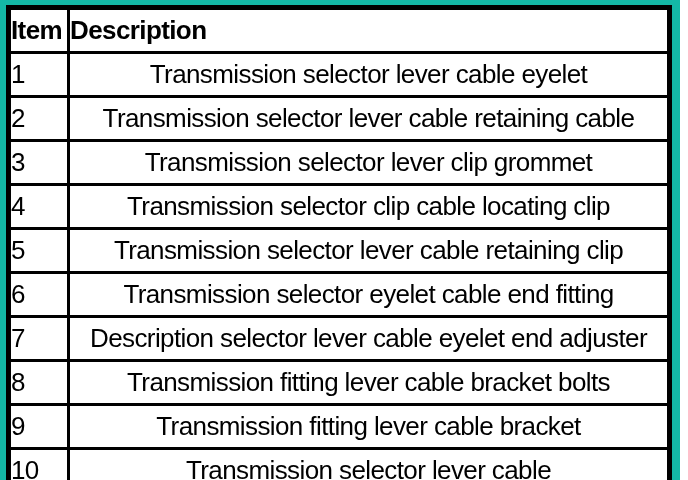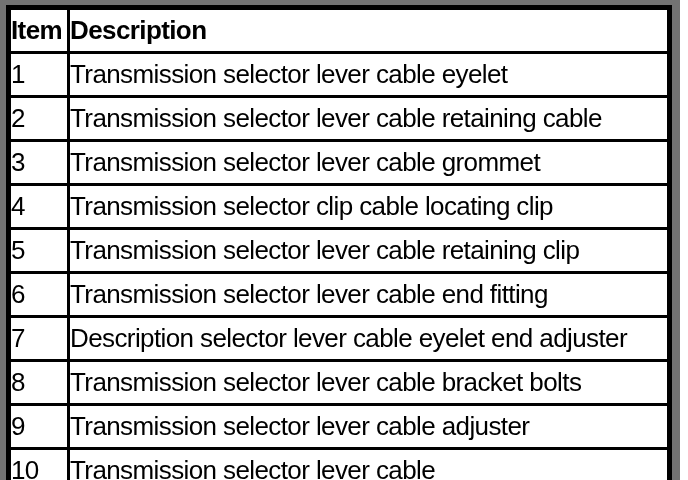--- a/index.html
+++ b/index.html
@@ -11,7 +11,7 @@
     position: relative;
     width: 680px;
     height: 480px;
-    background: #737373;
+    background: #14b8a6;
     overflow: hidden;
   }
   table.parts-table {

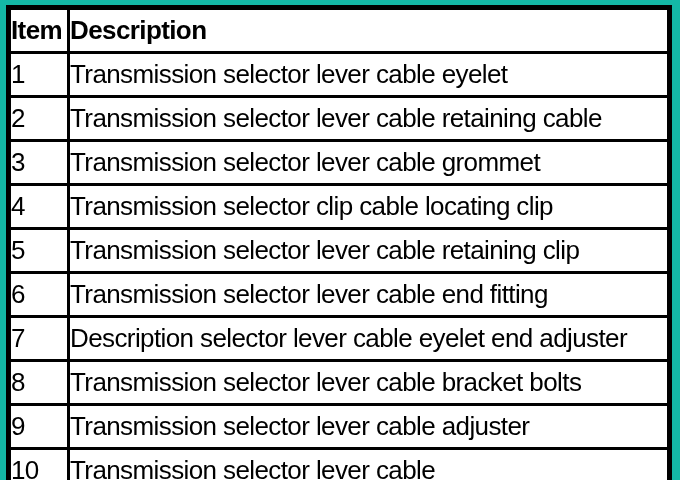--- a/index.html
+++ b/index.html
@@ -46,7 +46,7 @@
   th.item-h  { padding-left: 3px; }
   td.item-c  { padding-left: 4px; }
   th.desc-h  { padding-left: 5px; }
-  td.desc-c  { padding-left: 5px; }
+  td.desc-c  { padding-left: 5px; text-align: center; }
 </style>
 </head>
 <body>

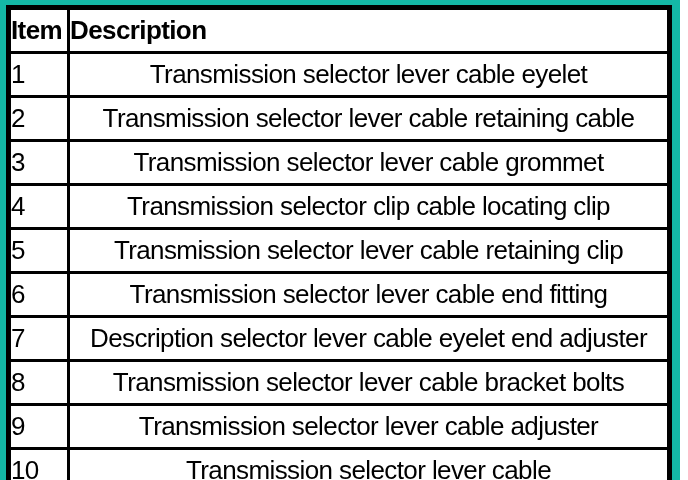--- a/index.html
+++ b/index.html
@@ -74,7 +74,7 @@
       </tr>
       <tr>
         <td class="item-c">3</td>
-        <td class="desc-c">Transmission selector lever cable grommet</td>
+        <td class="desc-c">Transmission selector lever clip grommet</td>
       </tr>
       <tr>
         <td class="item-c">4</td>

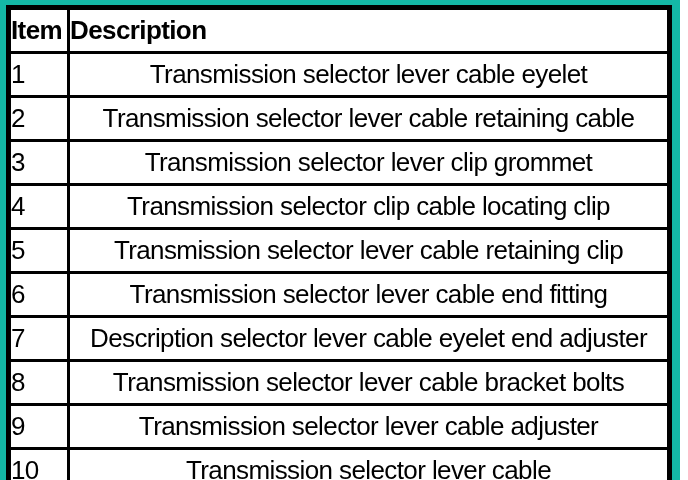--- a/index.html
+++ b/index.html
@@ -86,7 +86,7 @@
       </tr>
       <tr>
         <td class="item-c">6</td>
-        <td class="desc-c">Transmission selector lever cable end fitting</td>
+        <td class="desc-c">Transmission selector eyelet cable end fitting</td>
       </tr>
       <tr>
         <td class="item-c">7</td>

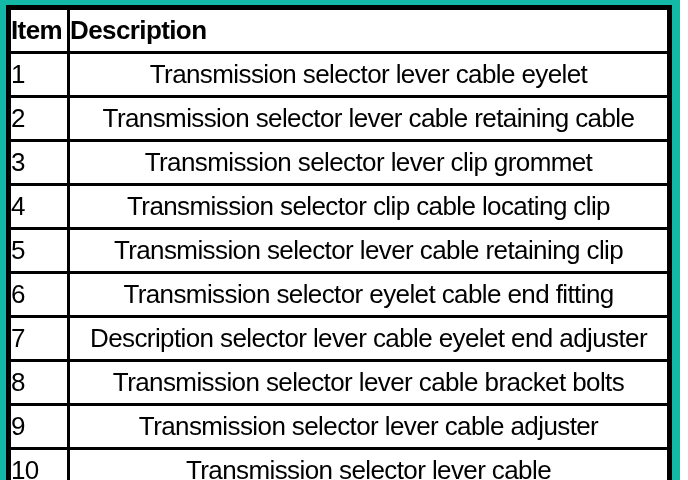--- a/index.html
+++ b/index.html
@@ -94,7 +94,7 @@
       </tr>
       <tr>
         <td class="item-c">8</td>
-        <td class="desc-c">Transmission selector lever cable bracket bolts</td>
+        <td class="desc-c">Transmission fitting lever cable bracket bolts</td>
       </tr>
       <tr>
         <td class="item-c">9</td>

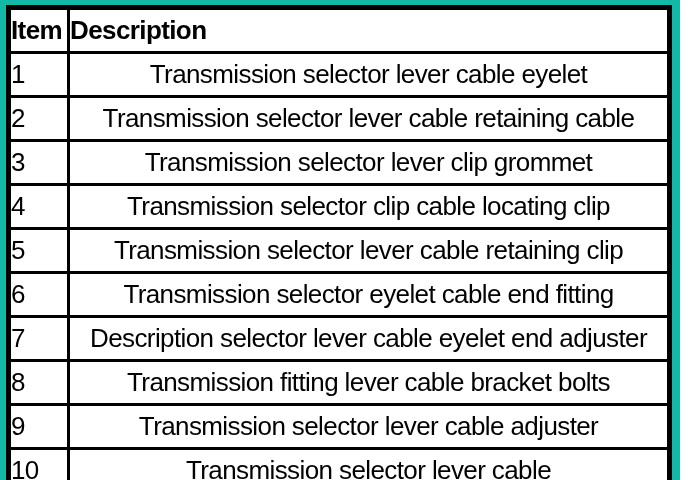--- a/index.html
+++ b/index.html
@@ -98,7 +98,7 @@
       </tr>
       <tr>
         <td class="item-c">9</td>
-        <td class="desc-c">Transmission selector lever cable adjuster</td>
+        <td class="desc-c">Transmission fitting lever cable bracket</td>
       </tr>
       <tr>
         <td class="item-c">10</td>

